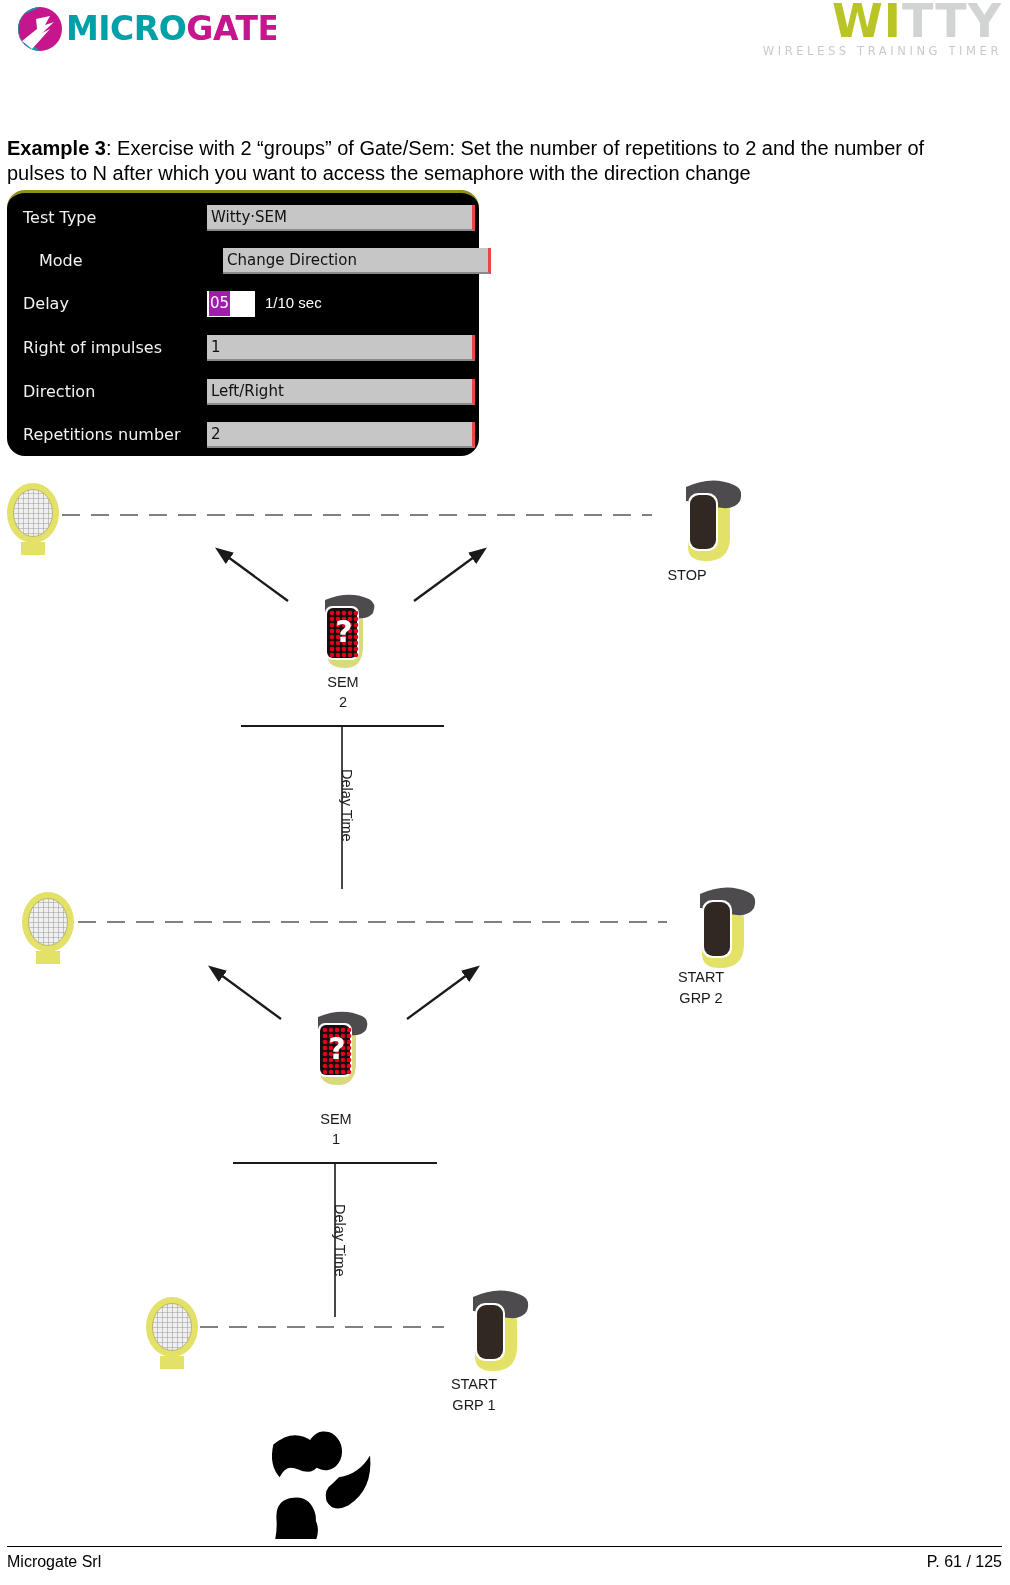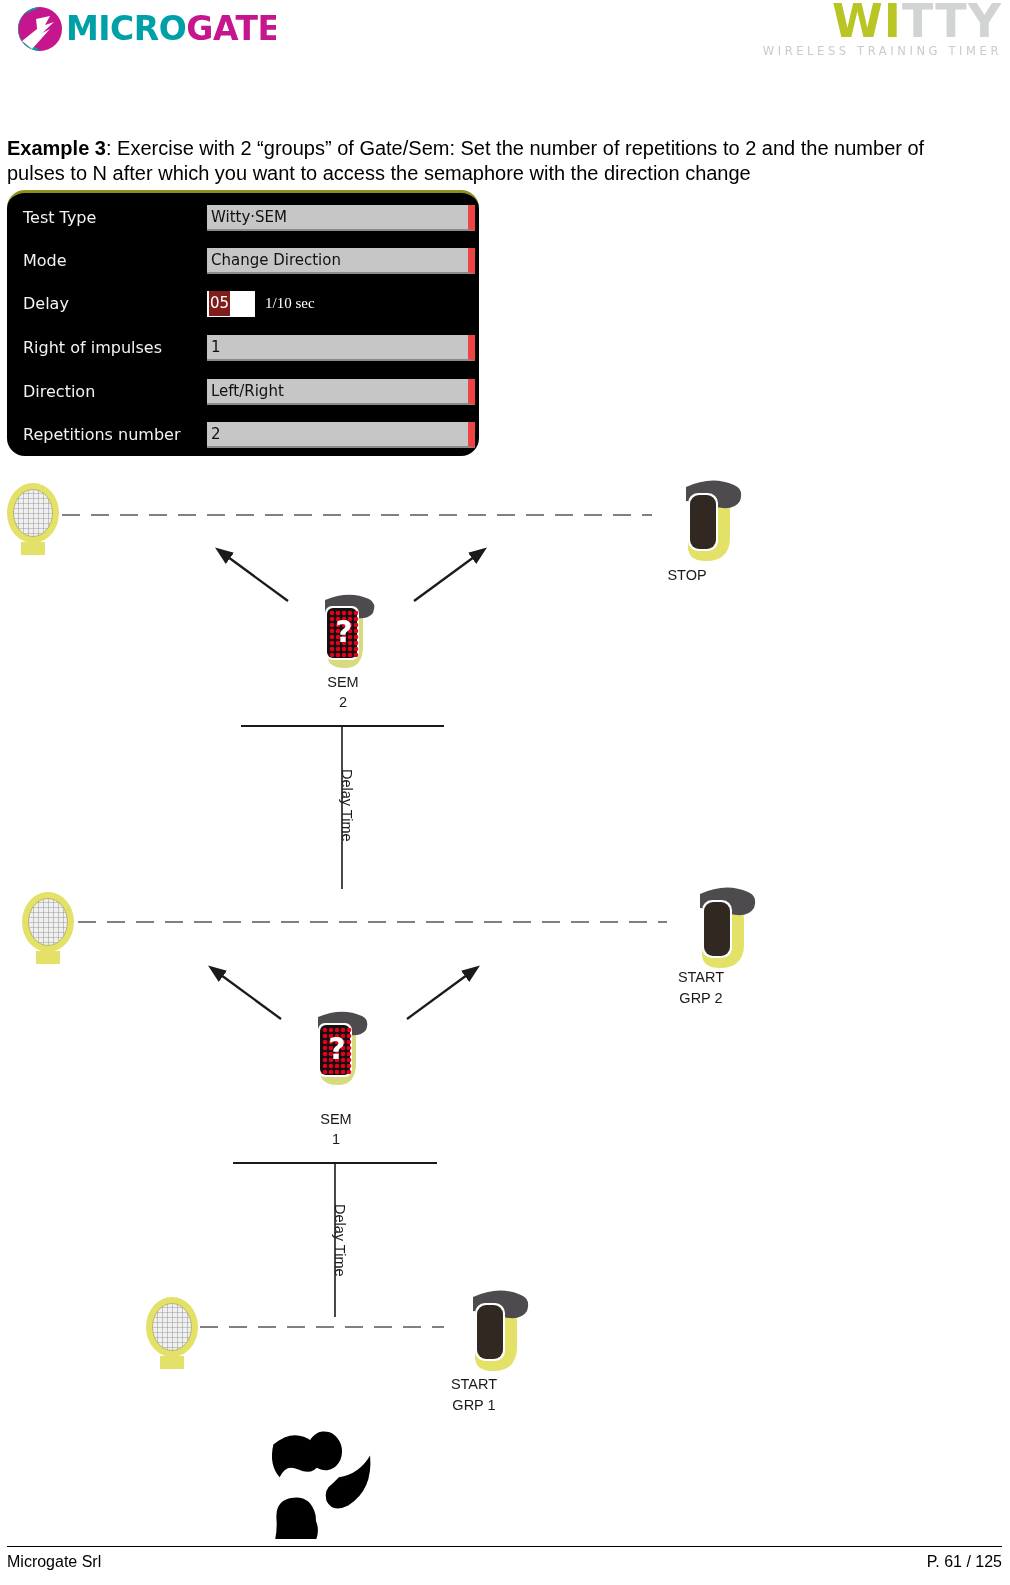--- a/index.html
+++ b/index.html
@@ -94,7 +94,7 @@
     left: 200px; top: 0;
     width: 268px; height: 26px;
     background: #c6c6c6;
-    border-right: 7px solid #ef4444;
+    border-right: 3px solid #ef4444;
     border-bottom: 2px solid #8a8a8a;
     box-sizing: border-box;
     color: #111;

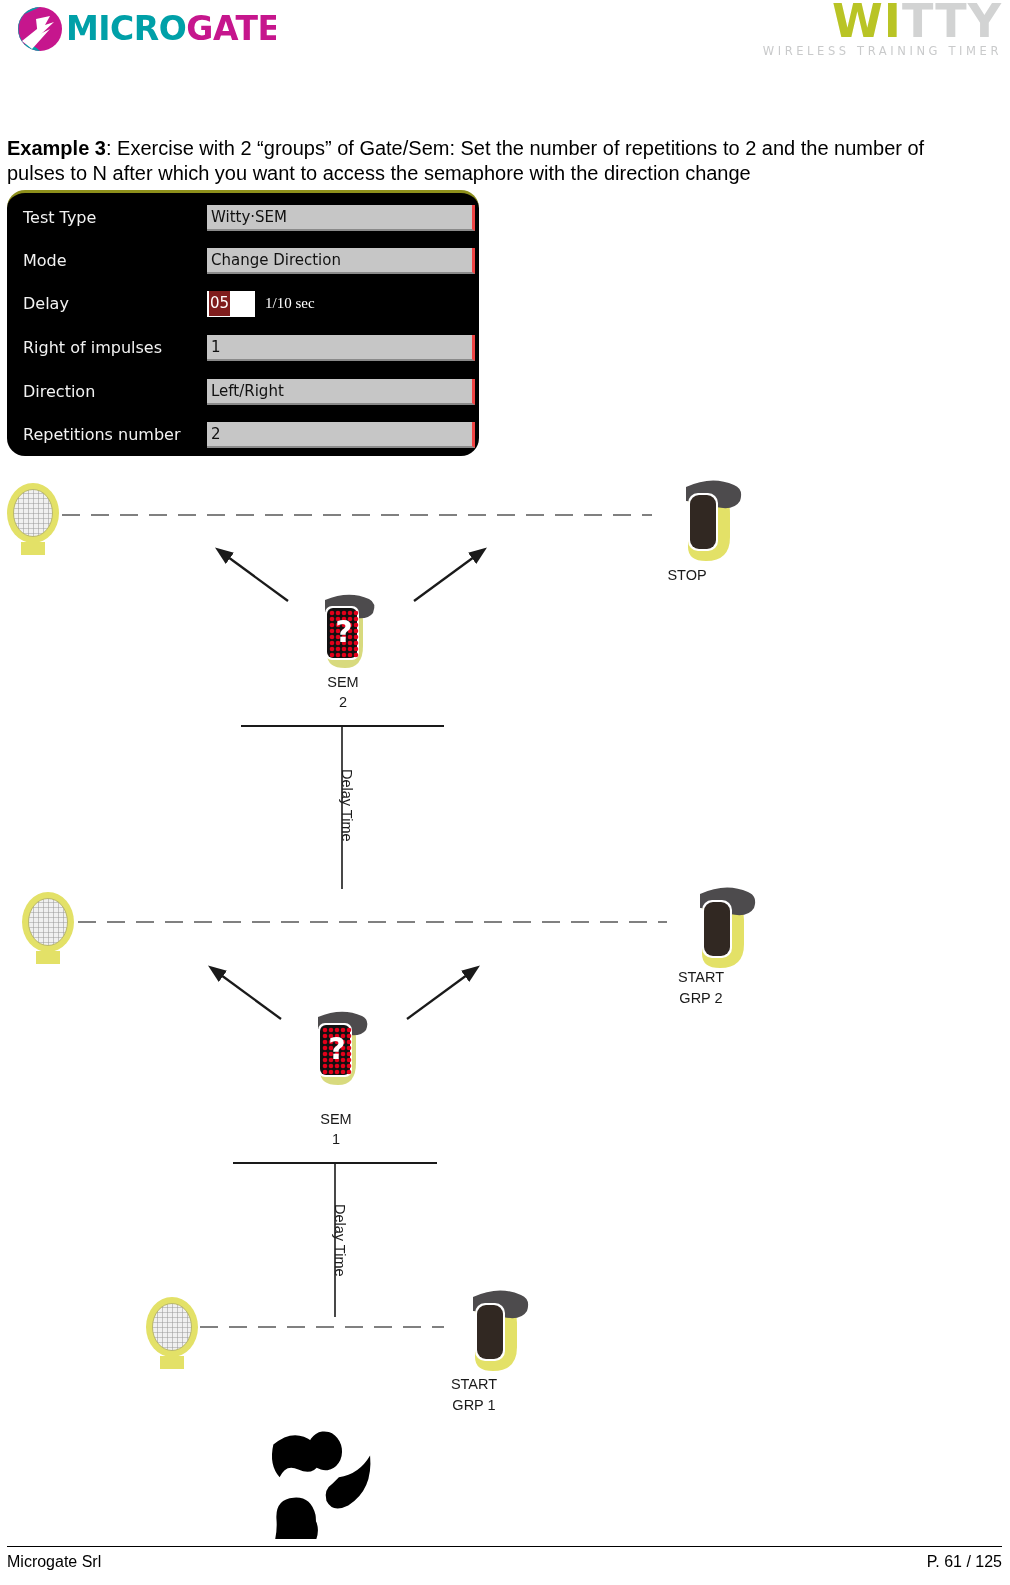--- a/index.html
+++ b/index.html
@@ -198,7 +198,7 @@
     <div class="form-field">Witty·SEM</div>
   </div>
 
-  <div class="form-row" style="top:55px;">
+  <div class="form-row" style="top:55px;margin-left:16px;">
     <div class="form-label">Mode</div>
     <div class="form-field">Change Direction</div>
   </div>

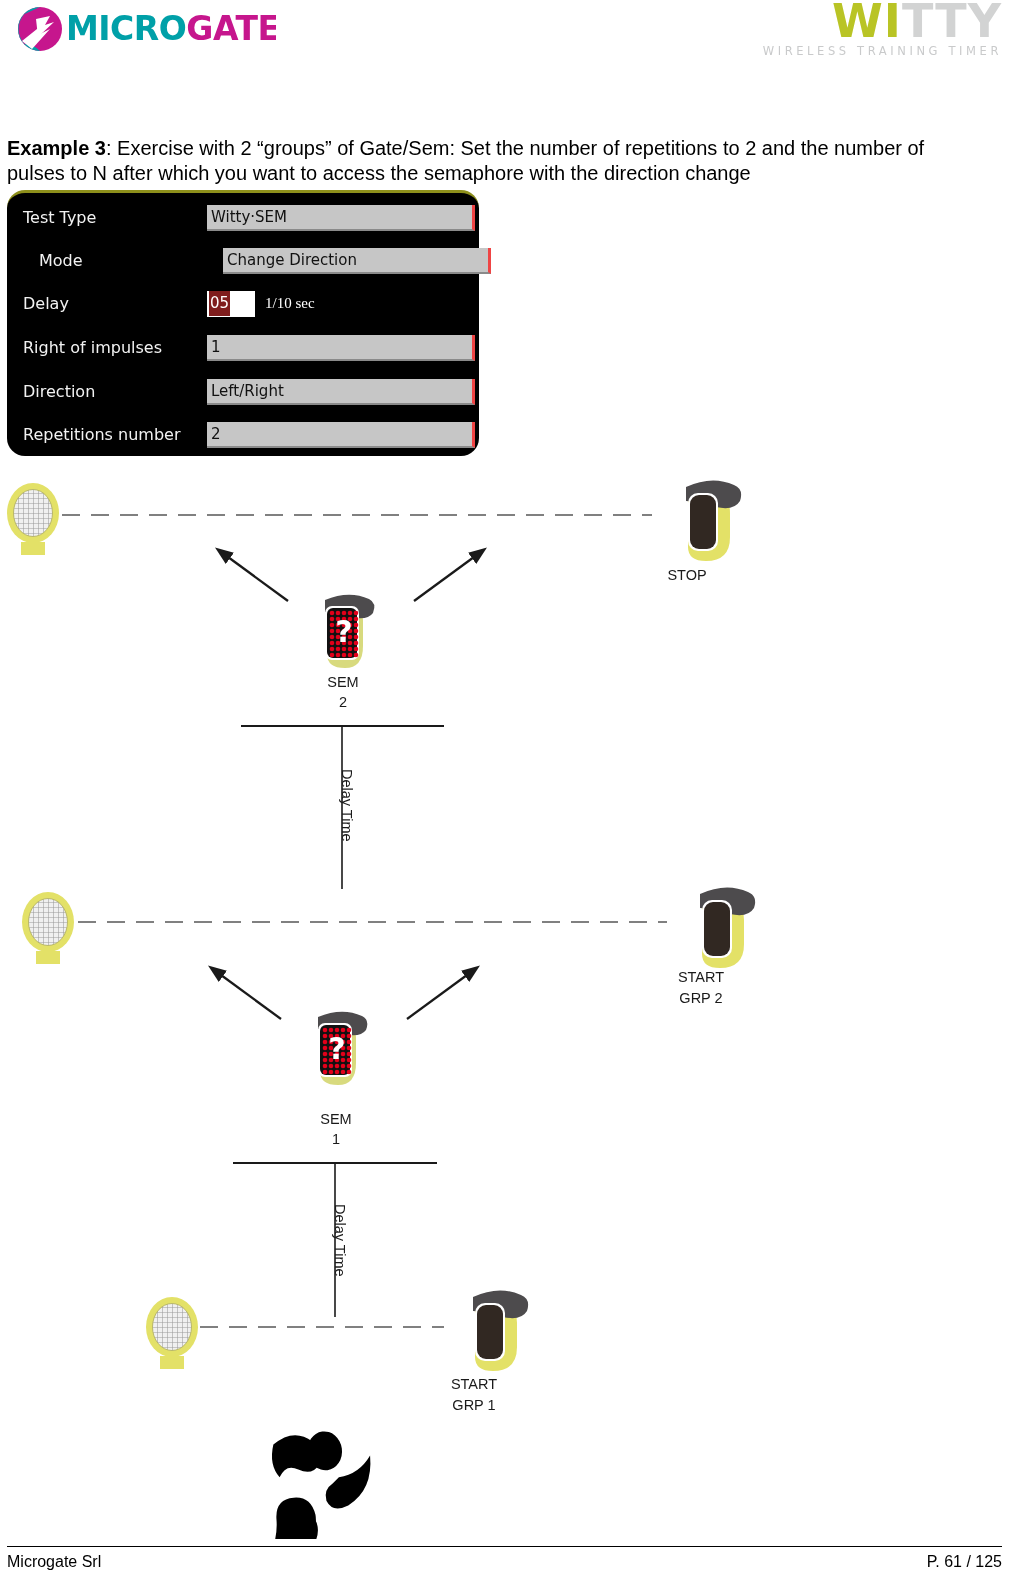--- a/index.html
+++ b/index.html
@@ -113,7 +113,7 @@
     padding-left: 2px;
   }
   .field-selected {
-    background: #7f1d1d;
+    background: #a21caf;
     color: #ffffff;
     padding: 4px 1px;
   }

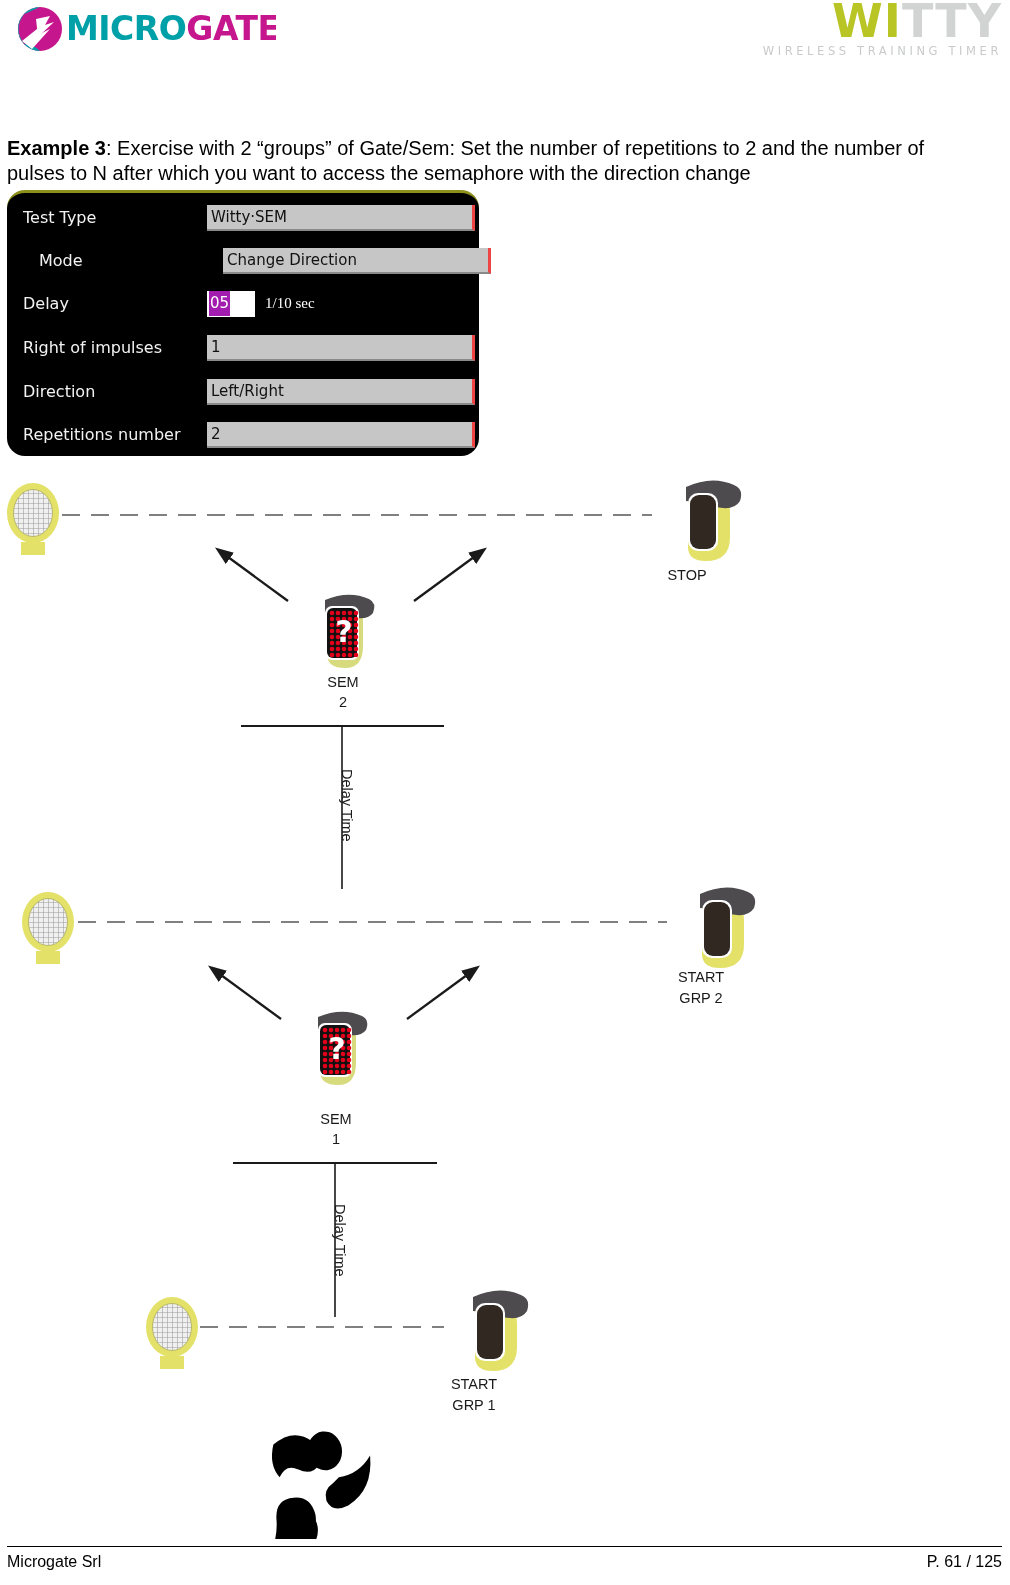--- a/index.html
+++ b/index.html
@@ -123,7 +123,7 @@
     color: #ffffff;
     font-size: 15px;
     line-height: 24px;
-    font-family: Liberation Serif, serif;
+    font-family: Liberation Sans, sans-serif;
     white-space: nowrap;
   }
 

